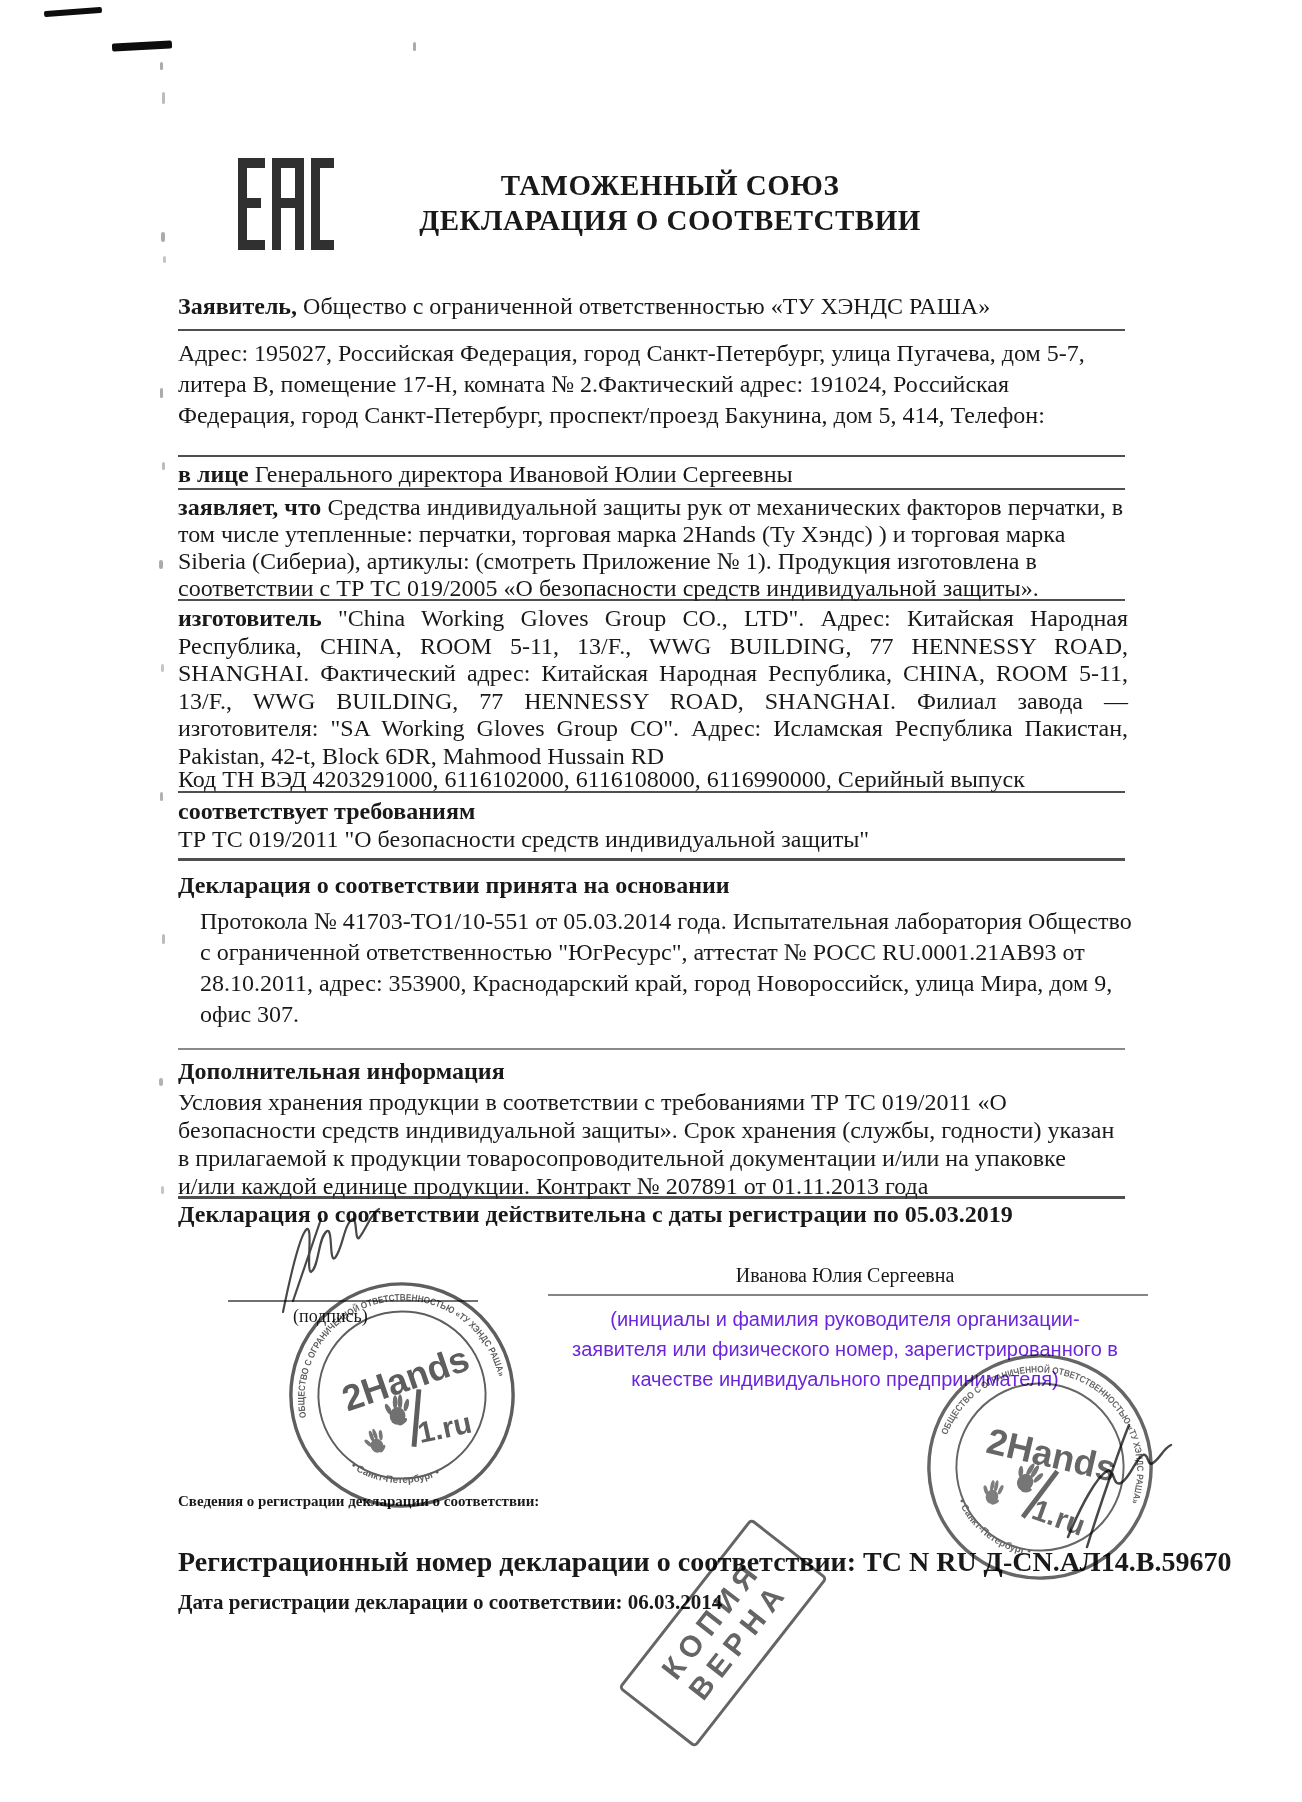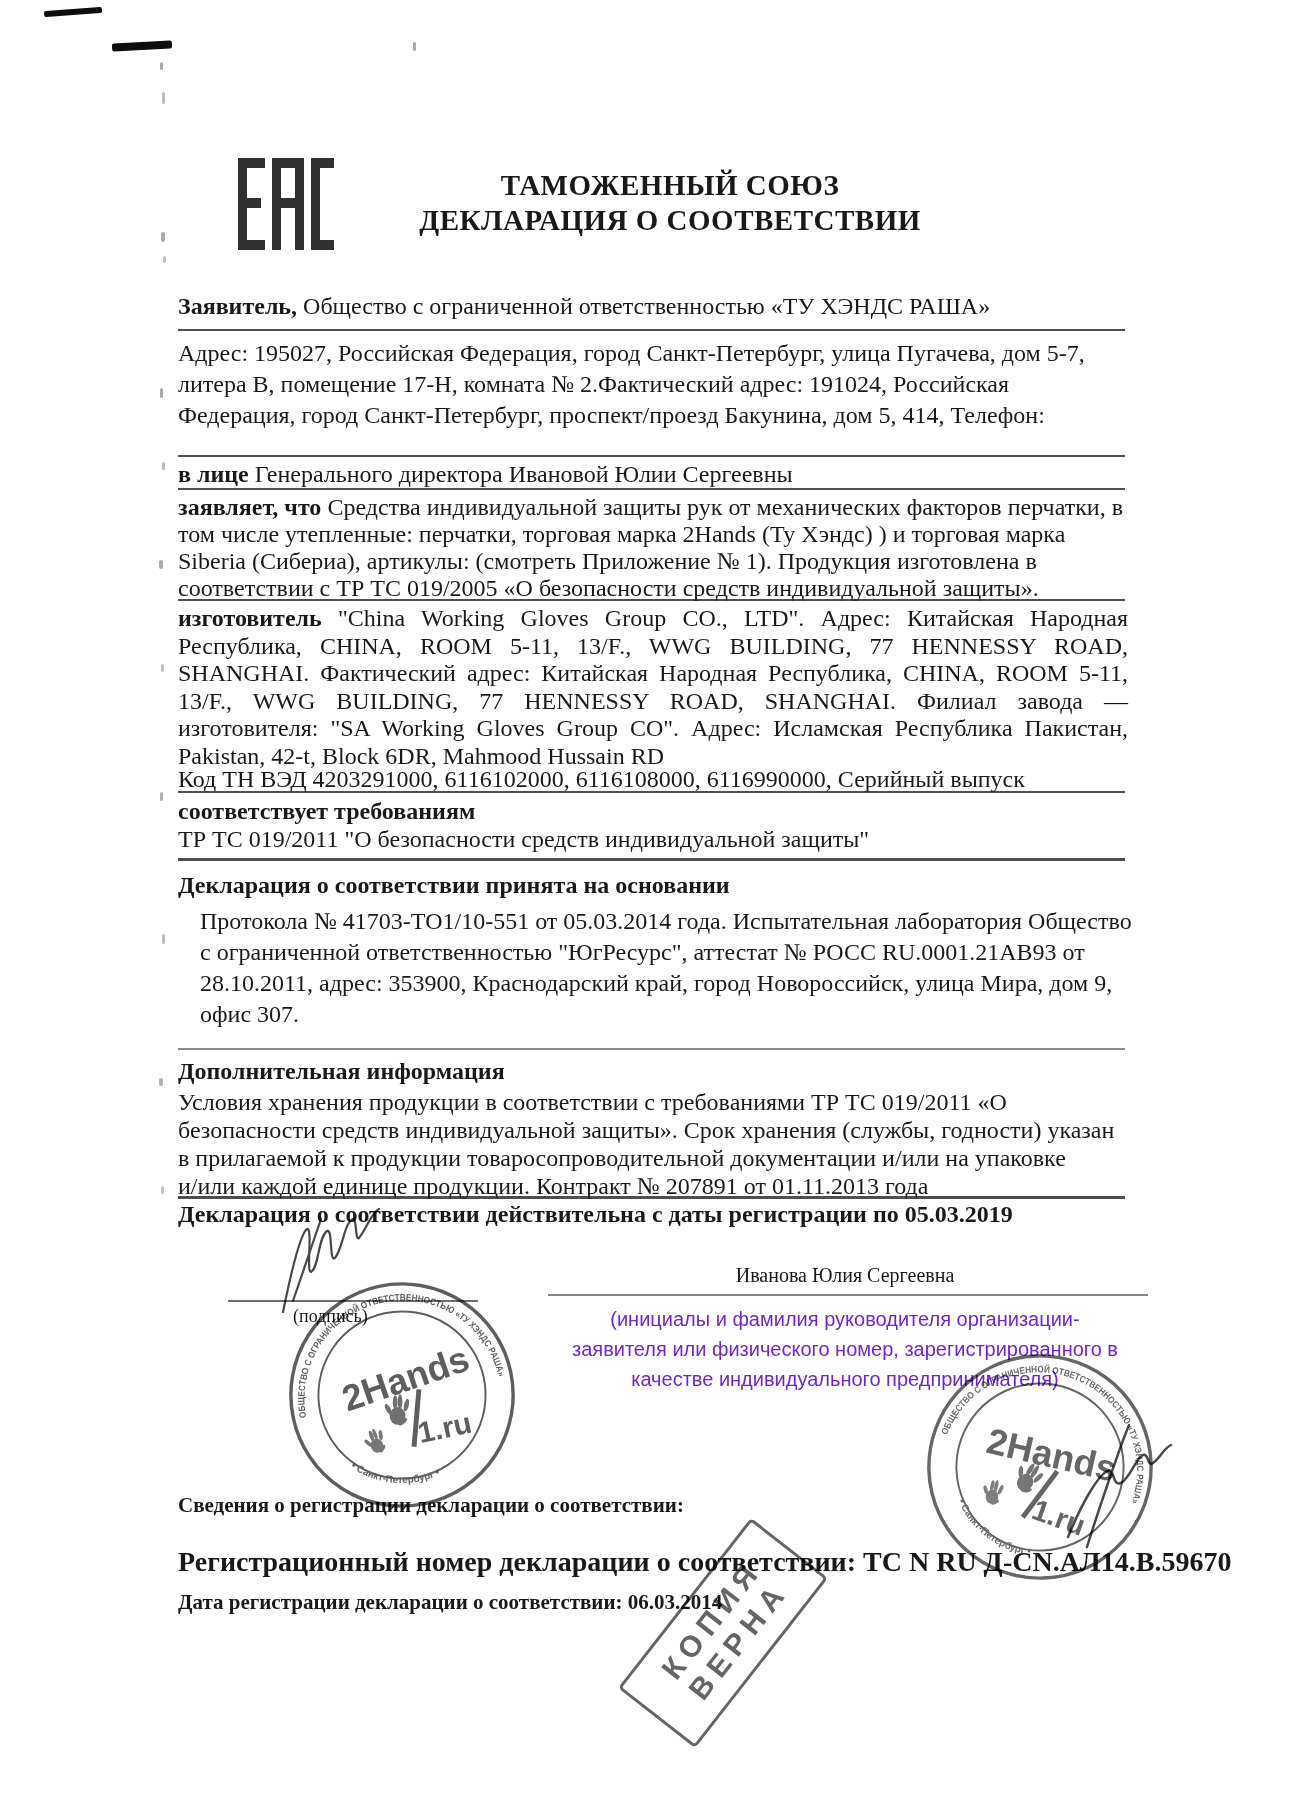--- a/index.html
+++ b/index.html
@@ -171,7 +171,7 @@
       </div>
   </div>
 
-  <div class="para line1 b" data-bind="registration.info_label" style="top:1493px;font-size:21px;">Сведения о регистрации декларации о соответствии:</div>
+  <div class="para line1 b" data-bind="registration.info_label" style="top:1493px;font-size:15px;">Сведения о регистрации декларации о соответствии:</div>
   <div class="para line1 b" style="top:1546px;font-size:28px;">
     <span data-bind="registration.number_label">Регистрационный номер декларации о соответствии:</span>
     <span data-bind="registration.number_value">ТС N RU Д-CN.АЛ14.В.59670</span>

